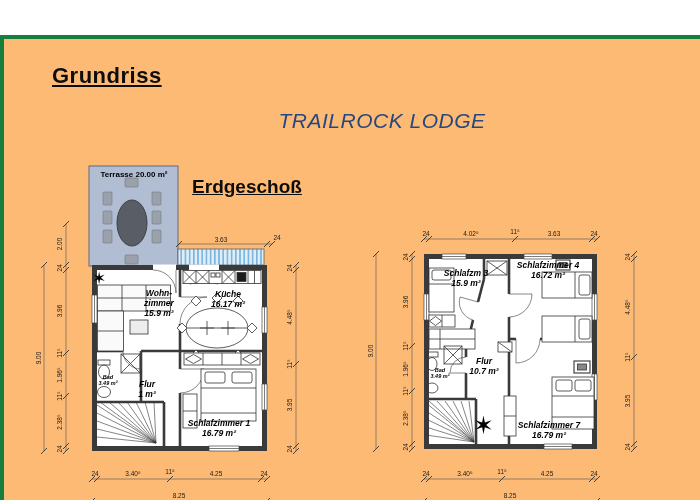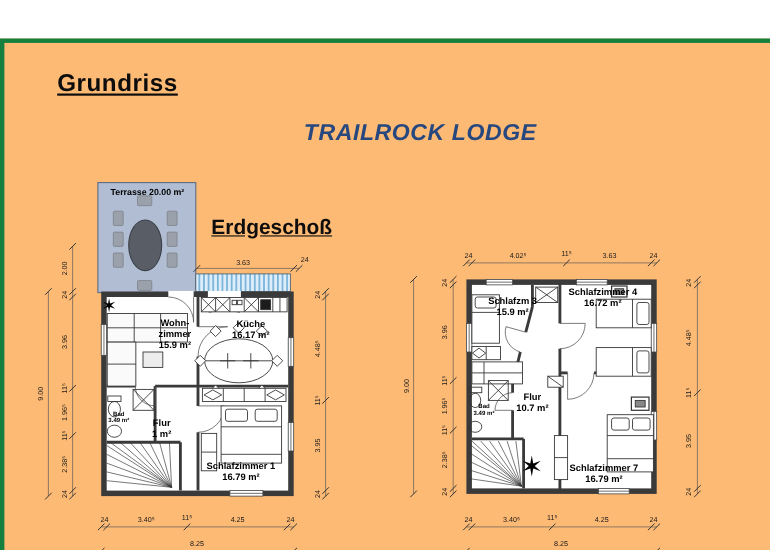--- a/index.html
+++ b/index.html
@@ -9,7 +9,7 @@
   .title{position:absolute;left:48px;top:24px;font-size:22px;font-weight:bold;
          text-decoration:underline;color:#0d0d0d;letter-spacing:.5px;}
   .brand{position:absolute;left:238px;top:70px;width:280px;text-align:center;font-size:21px;
-         font-style:italic;font-weight:bold;color:#27477f;letter-spacing:.5px;}
+         font-style:italic;font-weight:normal;color:#27477f;letter-spacing:.5px;}
   .floor-heading{position:absolute;width:150px;text-align:center;font-size:19px;font-weight:bold;
          text-decoration:underline;color:#0d0d0d;}
   .room-label{position:absolute;text-align:center;font-weight:bold;font-size:8.5px;

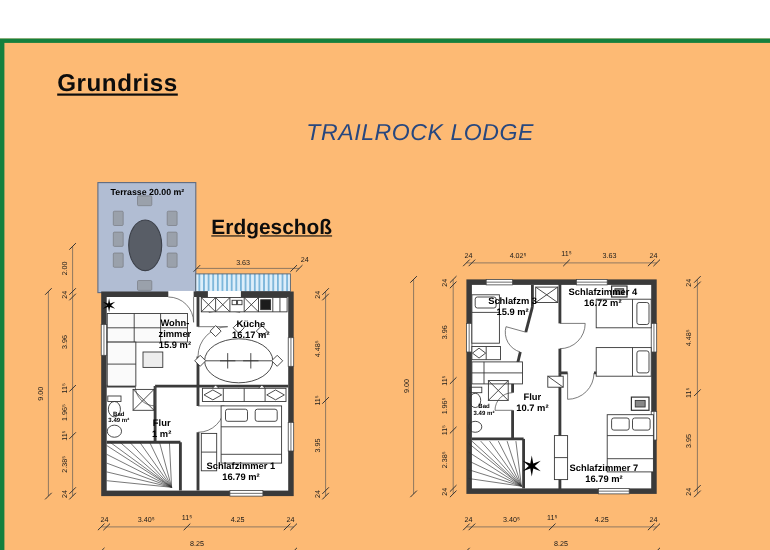--- a/index.html
+++ b/index.html
@@ -347,7 +347,7 @@
   <div class="title">Grundriss</div>
   <div class="brand">TRAILROCK LODGE</div>
 
-  <div class="floor-heading" style="left:168px;top:158px">Erdgeschoß</div>
+  <div class="floor-heading" style="left:168px;top:137px">Erdgeschoß</div>
 
   <div class="terr-label">Terrasse 20.00 m²</div>
 

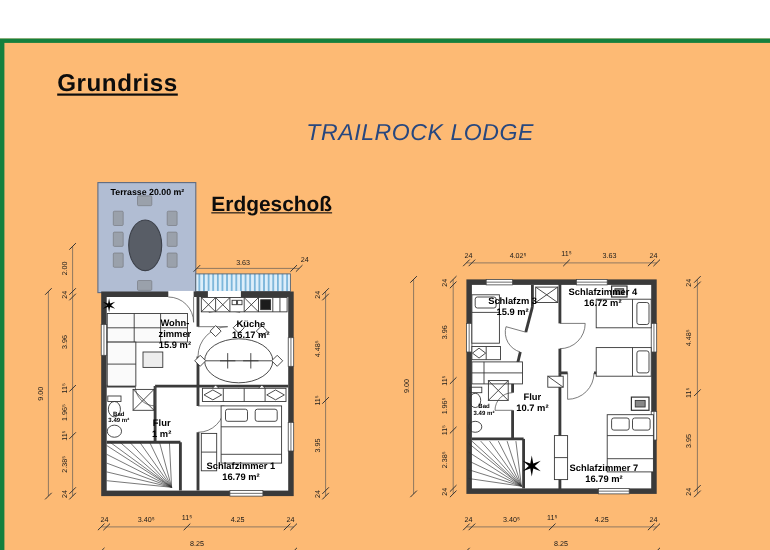--- a/index.html
+++ b/index.html
@@ -14,7 +14,7 @@
          text-decoration:underline;color:#0d0d0d;}
   .room-label{position:absolute;text-align:center;font-weight:bold;font-size:8.5px;
          line-height:1.18;color:#000;}
-  .room-label span{display:block;}
+  .room-label span{display:block;font-style:italic;}
   .room-label.tiny{font-size:5.5px;line-height:1.15;}
   .terr-label{position:absolute;left:88px;top:131px;width:84px;text-align:center;
          font-size:8px;font-weight:bold;color:#000;}

